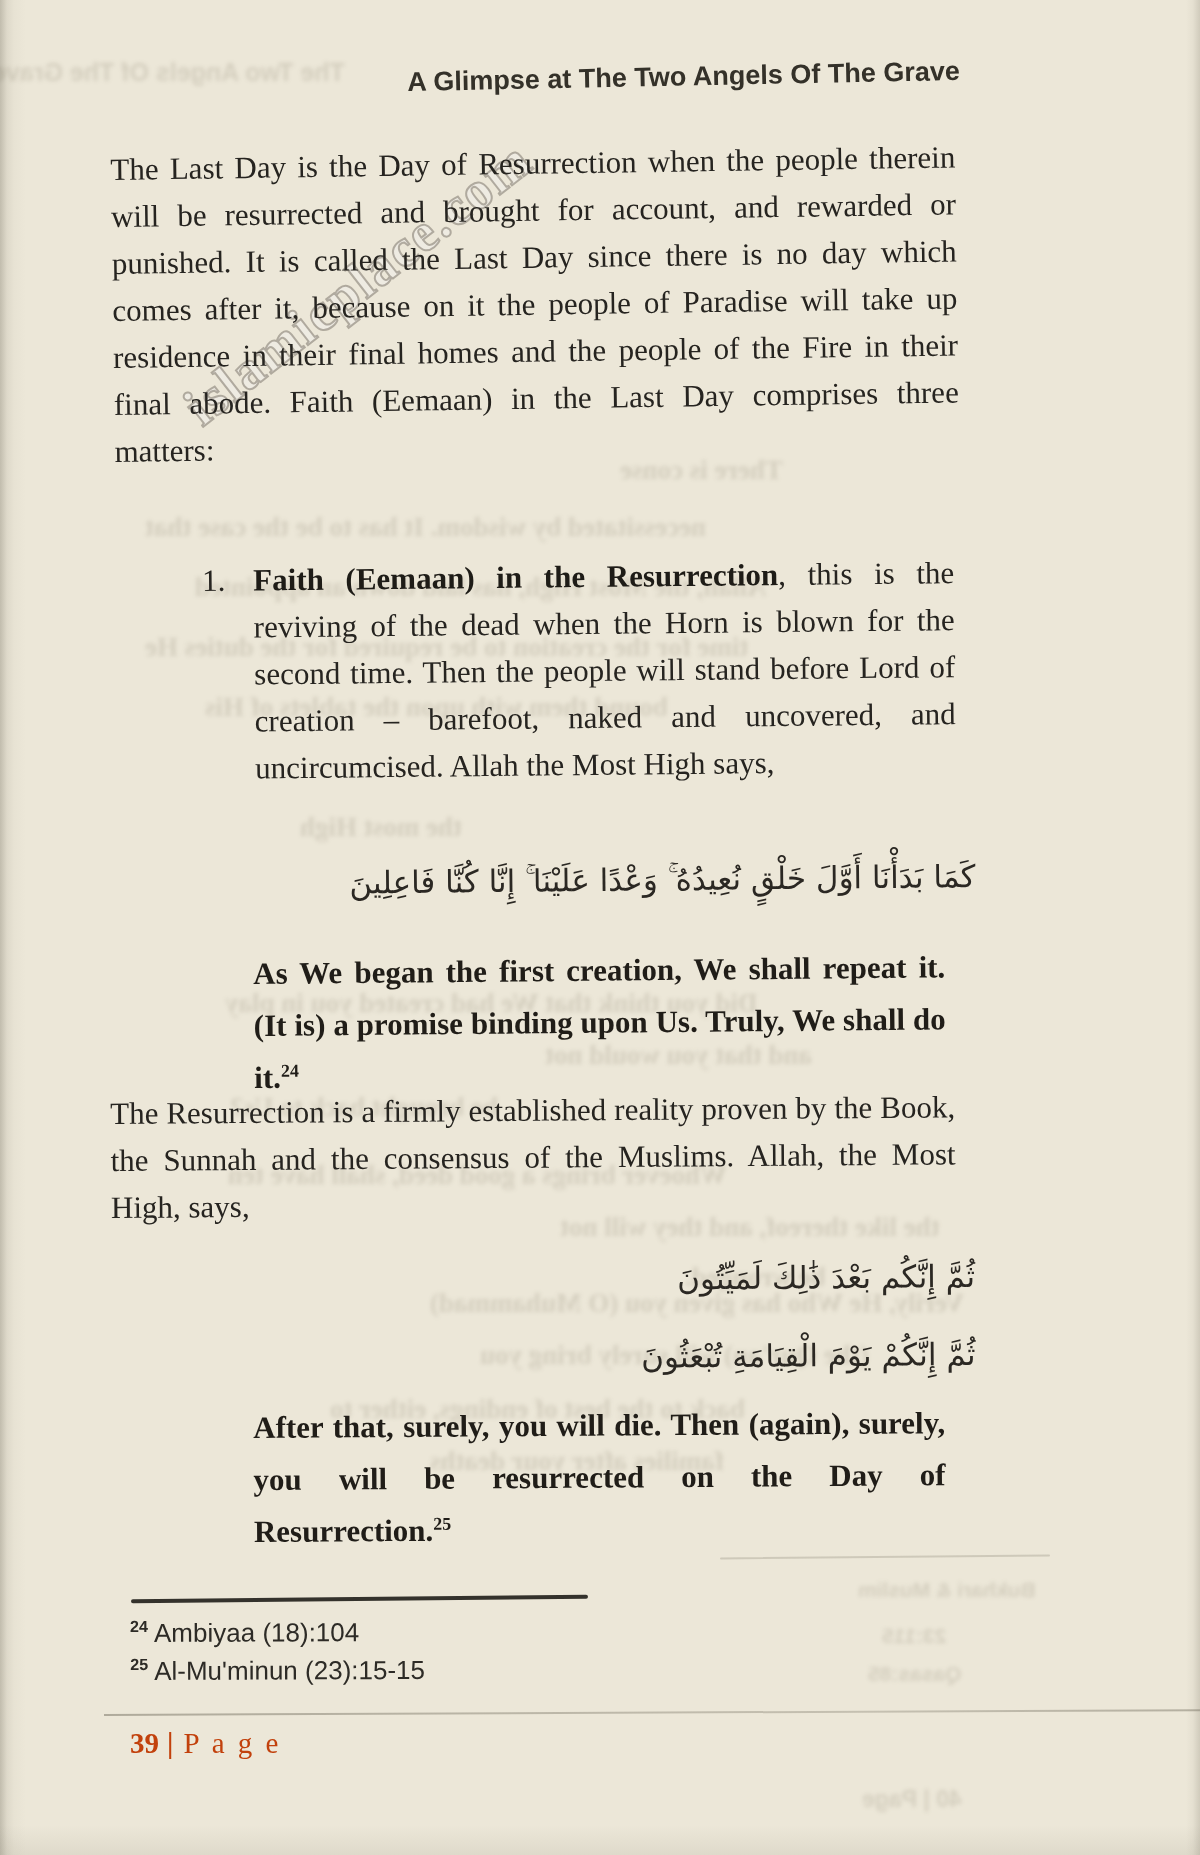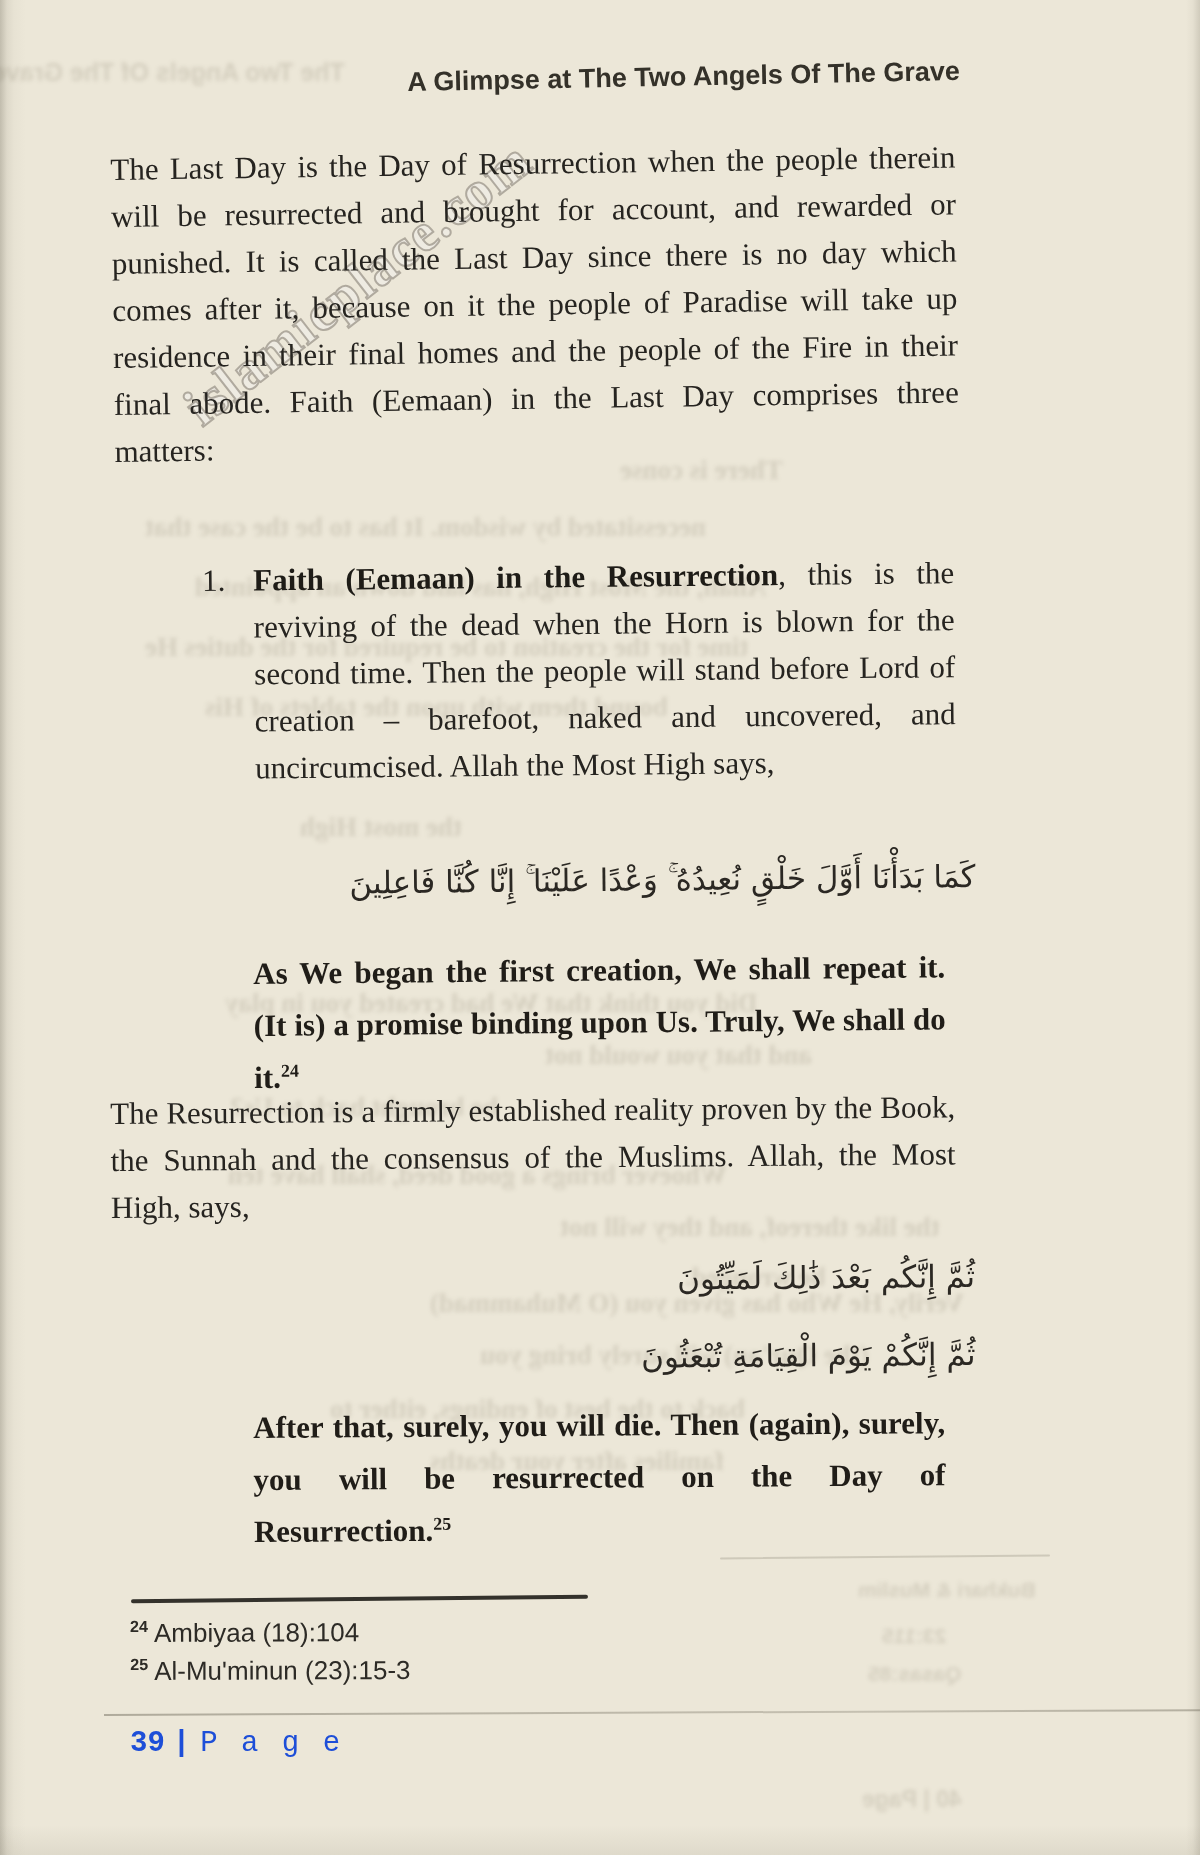--- a/index.html
+++ b/index.html
@@ -154,7 +154,7 @@
 
   <div class="footnotes">
     <div class="footnote"><sup>24</sup><span>Ambiyaa (18):104</span></div>
-    <div class="footnote"><sup>25</sup><span>Al-Mu'minun (23):15-3</span></div>
+    <div class="footnote"><sup>25</sup><span>Al-Mu'minun (23):15-15</span></div>
   </div>
 
   <div class="thin-rule"></div>

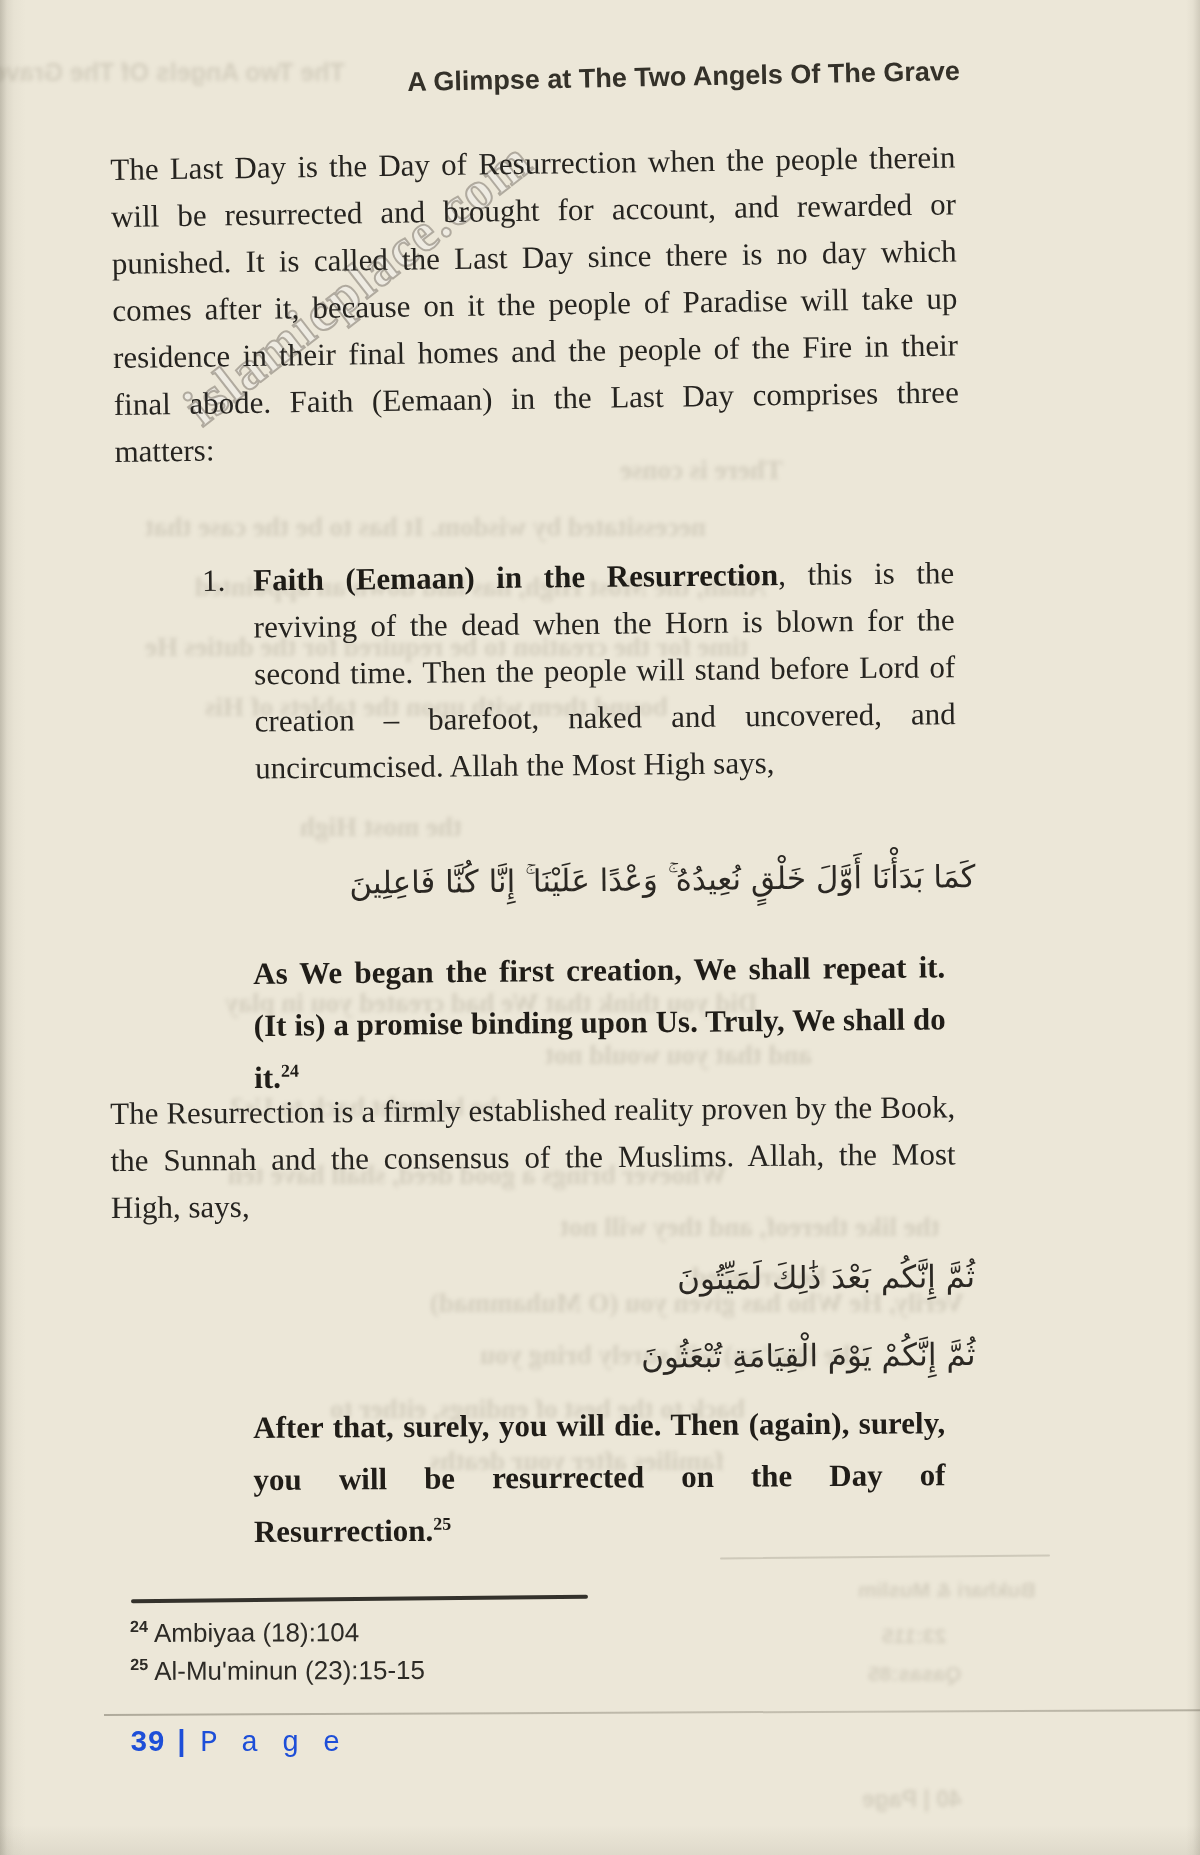--- a/index.html
+++ b/index.html
@@ -81,7 +81,7 @@
     transform:rotate(-0.25deg);transform-origin:left top;}
 
   .footer{position:absolute;left:130px;top:1727px;
-    font-family:Liberation Mono, monospace;font-size:29px;color:#1d4ed8;}
+    font-family:Liberation Serif, serif;font-size:29px;color:#c2410c;}
   .pg-num{font-weight:bold;}
   .pg-sep{font-weight:bold;margin:0 10px 0 8px;}
   .pg-label{letter-spacing:3px;}

